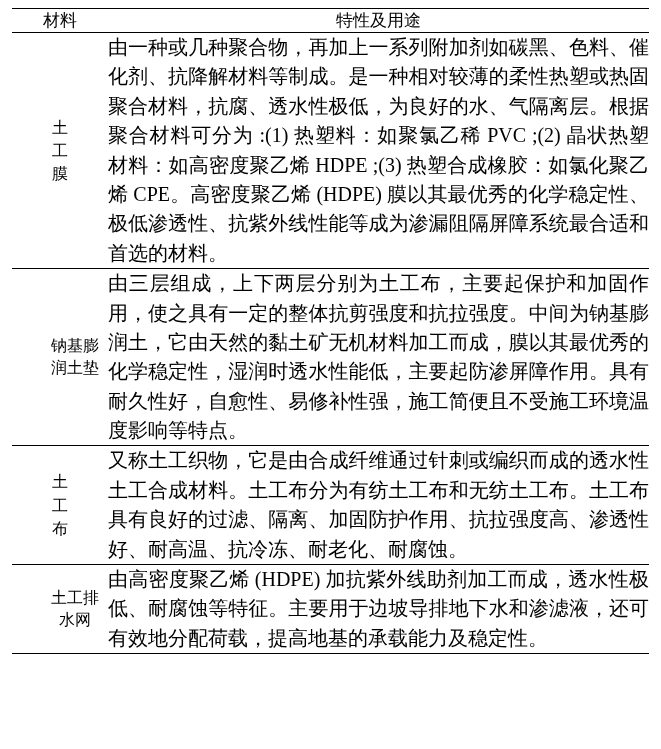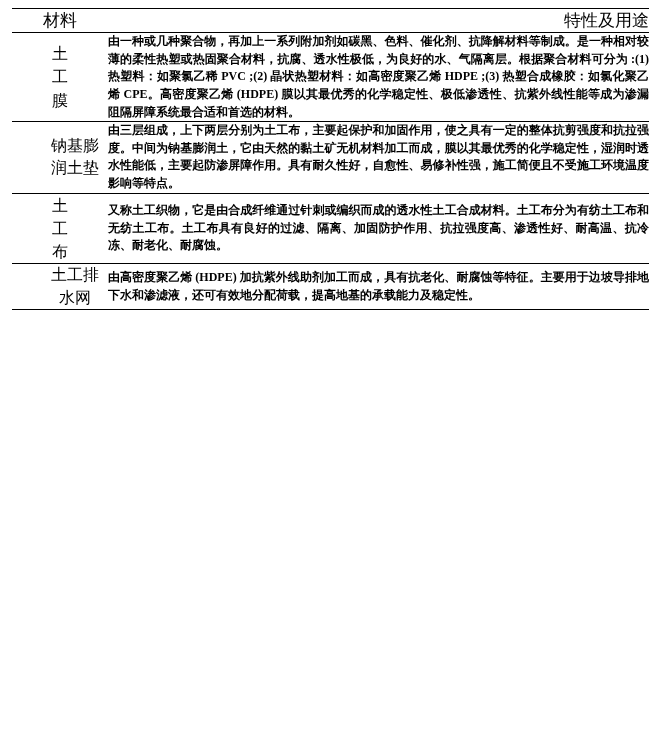--- a/index.html
+++ b/index.html
@@ -49,7 +49,7 @@
     vertical-align: middle;
   }
   th.col-desc, td.col-desc {
-    text-align: right;
+    text-align: center;
   }
   td.col-material {
     font-size: 16px;

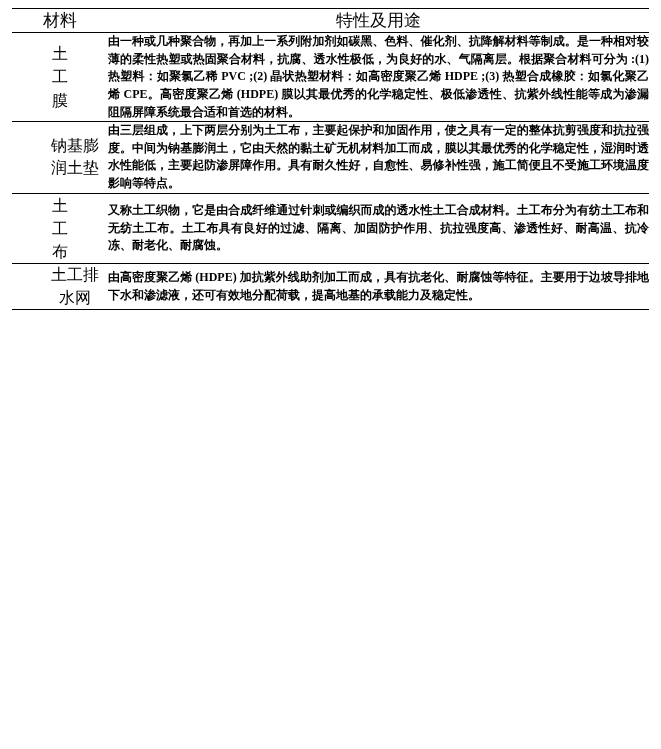--- a/index.html
+++ b/index.html
@@ -57,12 +57,11 @@
     padding: 6px 4px;
   }
   td.col-desc {
-    font-size: 12px;
+    font-size: 20px;
     line-height: 1.47;
     padding: 7px 6px 8px 8px;
     text-align: justify;
     text-justify: inter-ideograph;
-    font-weight: bold;
   }
   .vert-label {
     display: inline-block;

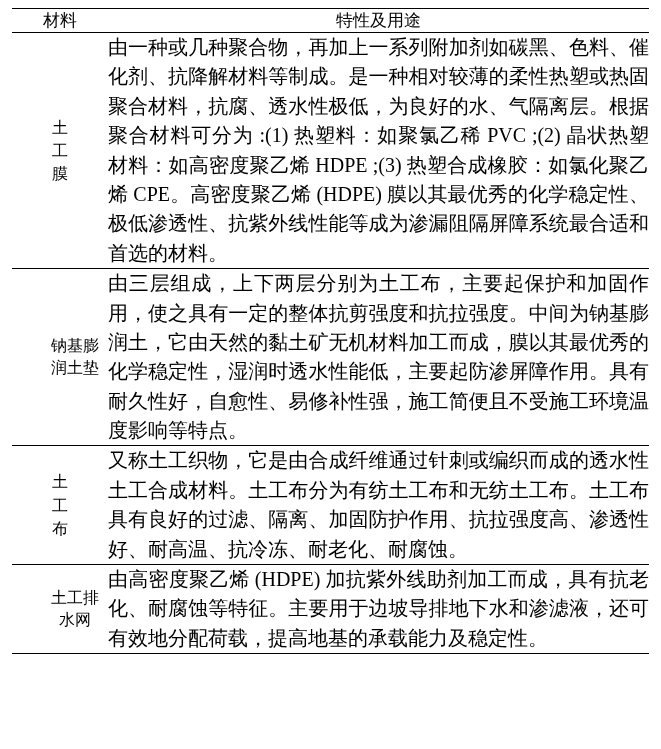--- a/index.html
+++ b/index.html
@@ -125,7 +125,7 @@
             <span class="m-flow">水网</span>
           </span>
         </td>
-        <td class="col-desc">由高密度聚乙烯 (HDPE) 加抗紫外线助剂加工而成，具有抗老化、耐腐蚀等特征。主要用于边坡导排地下水和渗滤液，还可有效地分配荷载，提高地基的承载能力及稳定性。</td>
+        <td class="col-desc">由高密度聚乙烯 (HDPE) 加抗紫外线助剂加工而成，透水性极低、耐腐蚀等特征。主要用于边坡导排地下水和渗滤液，还可有效地分配荷载，提高地基的承载能力及稳定性。</td>
       </tr>
     </tbody>
   </table>

